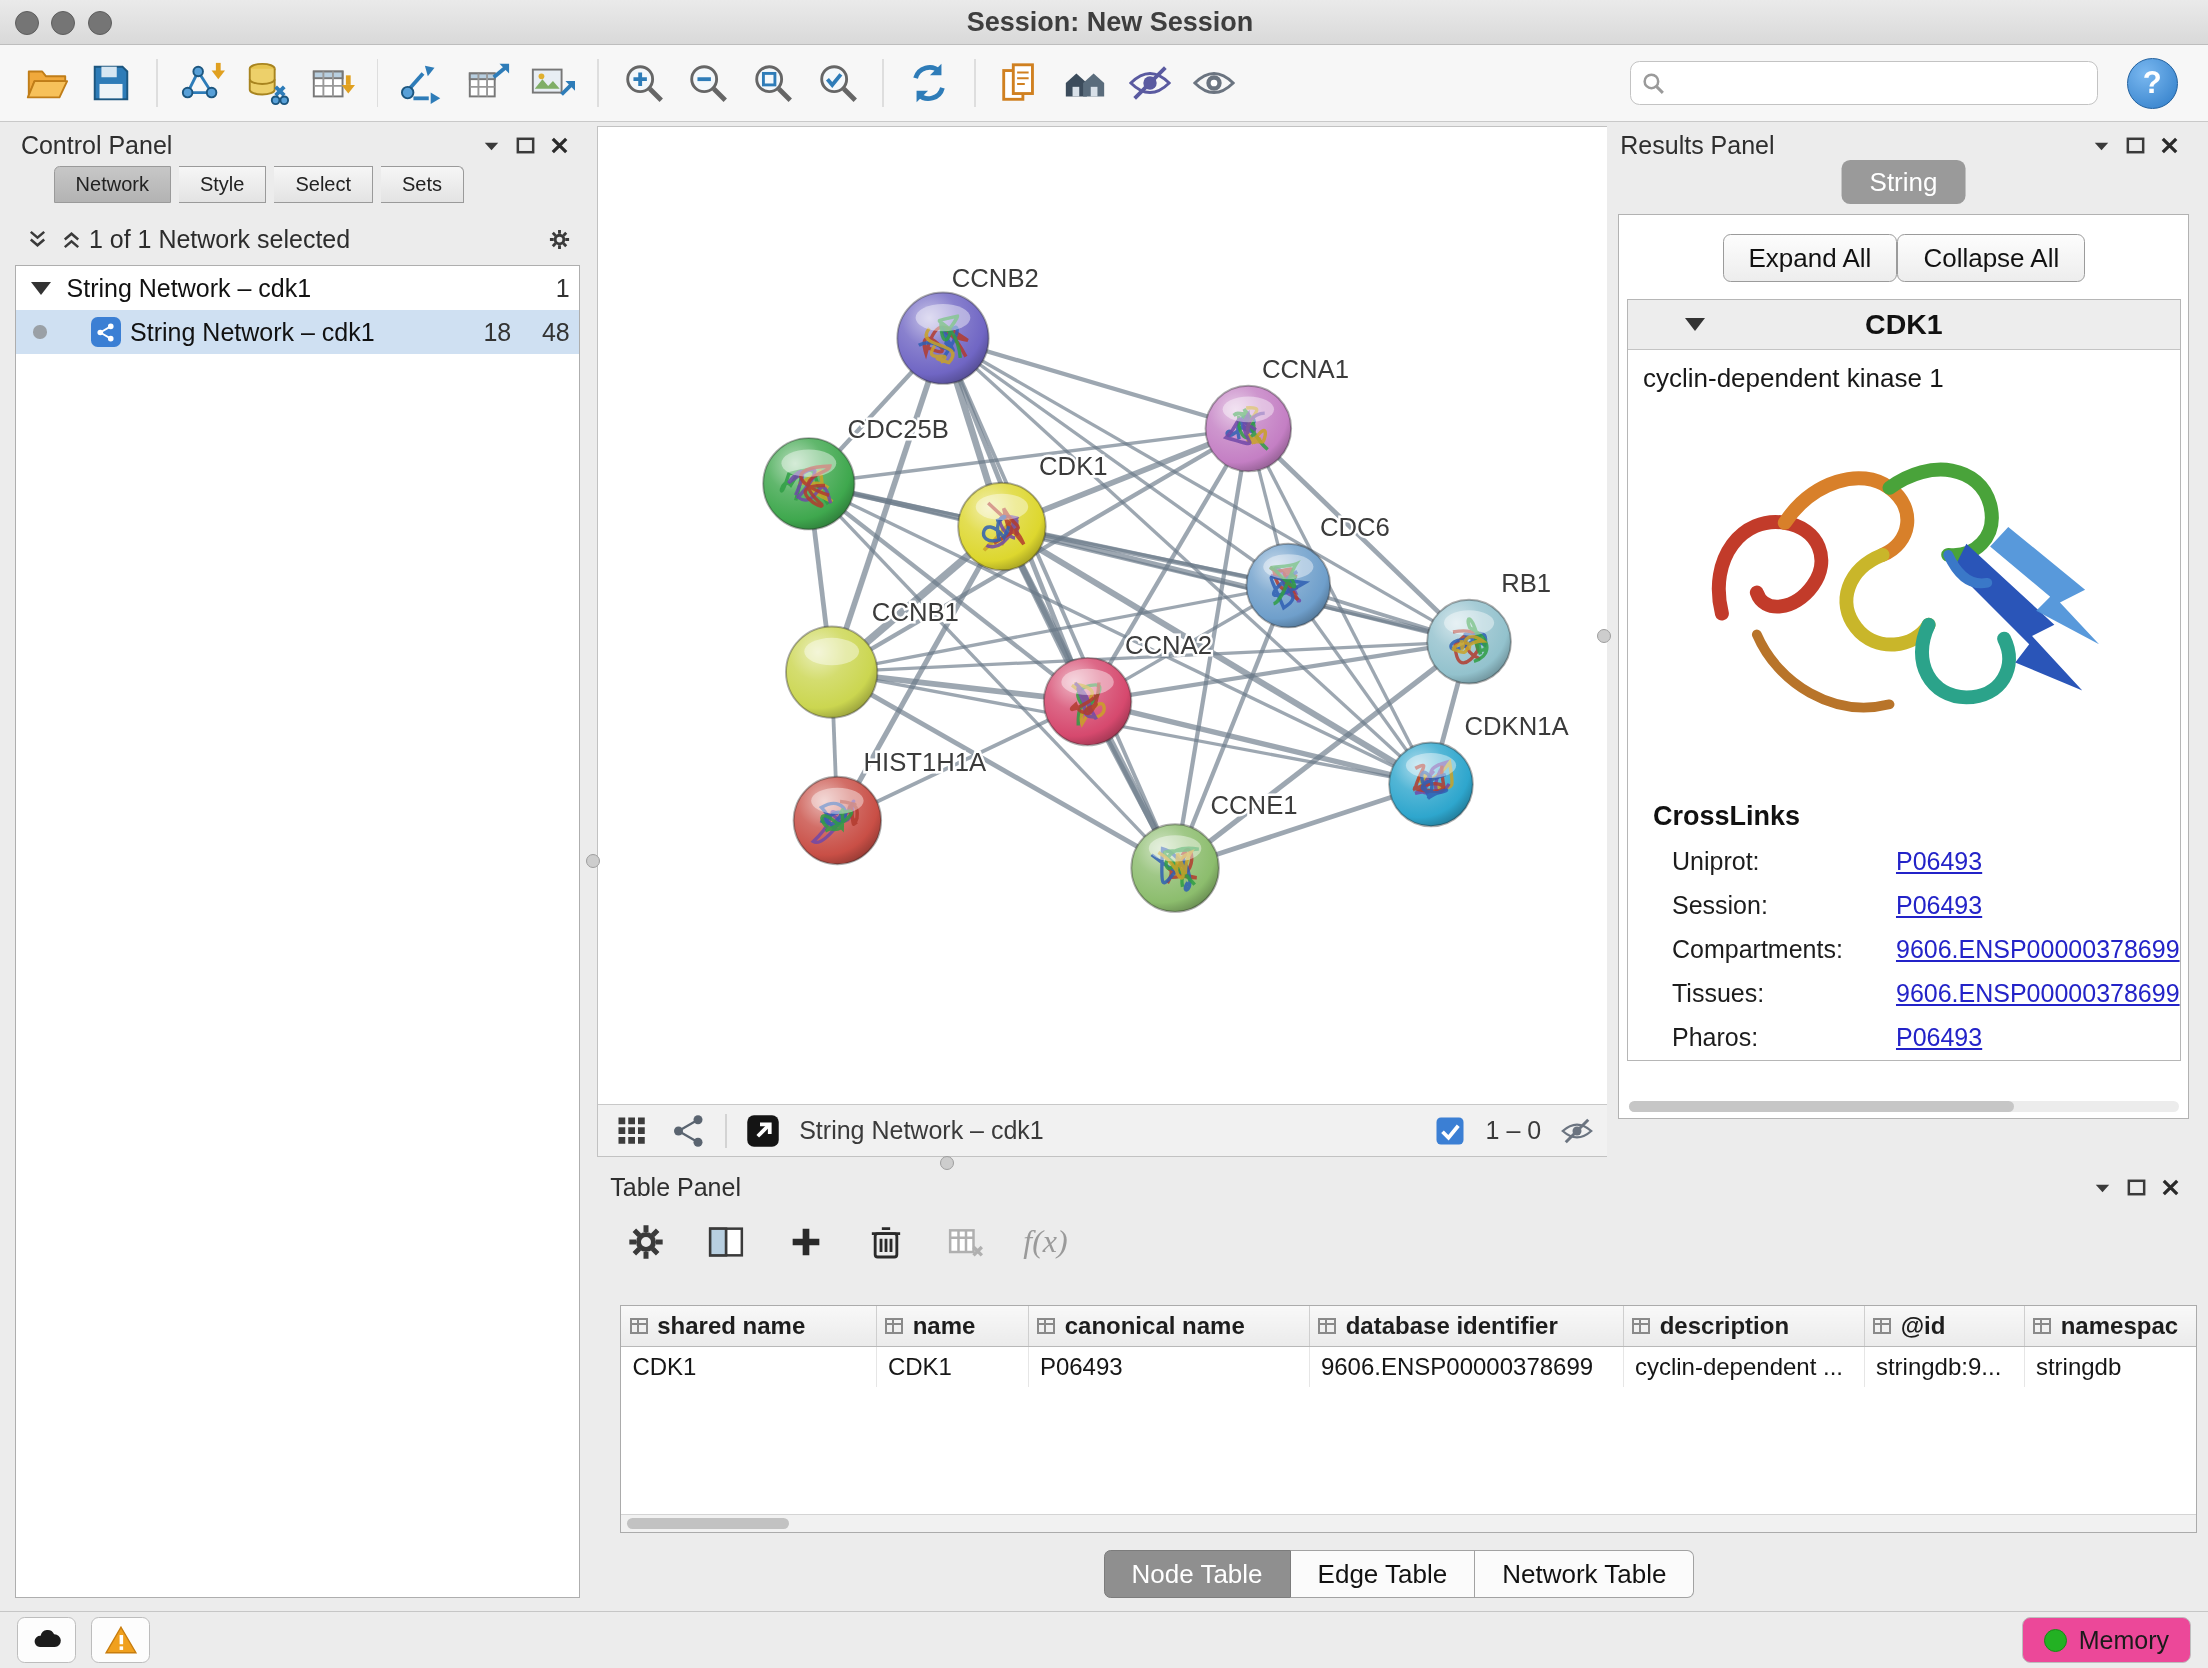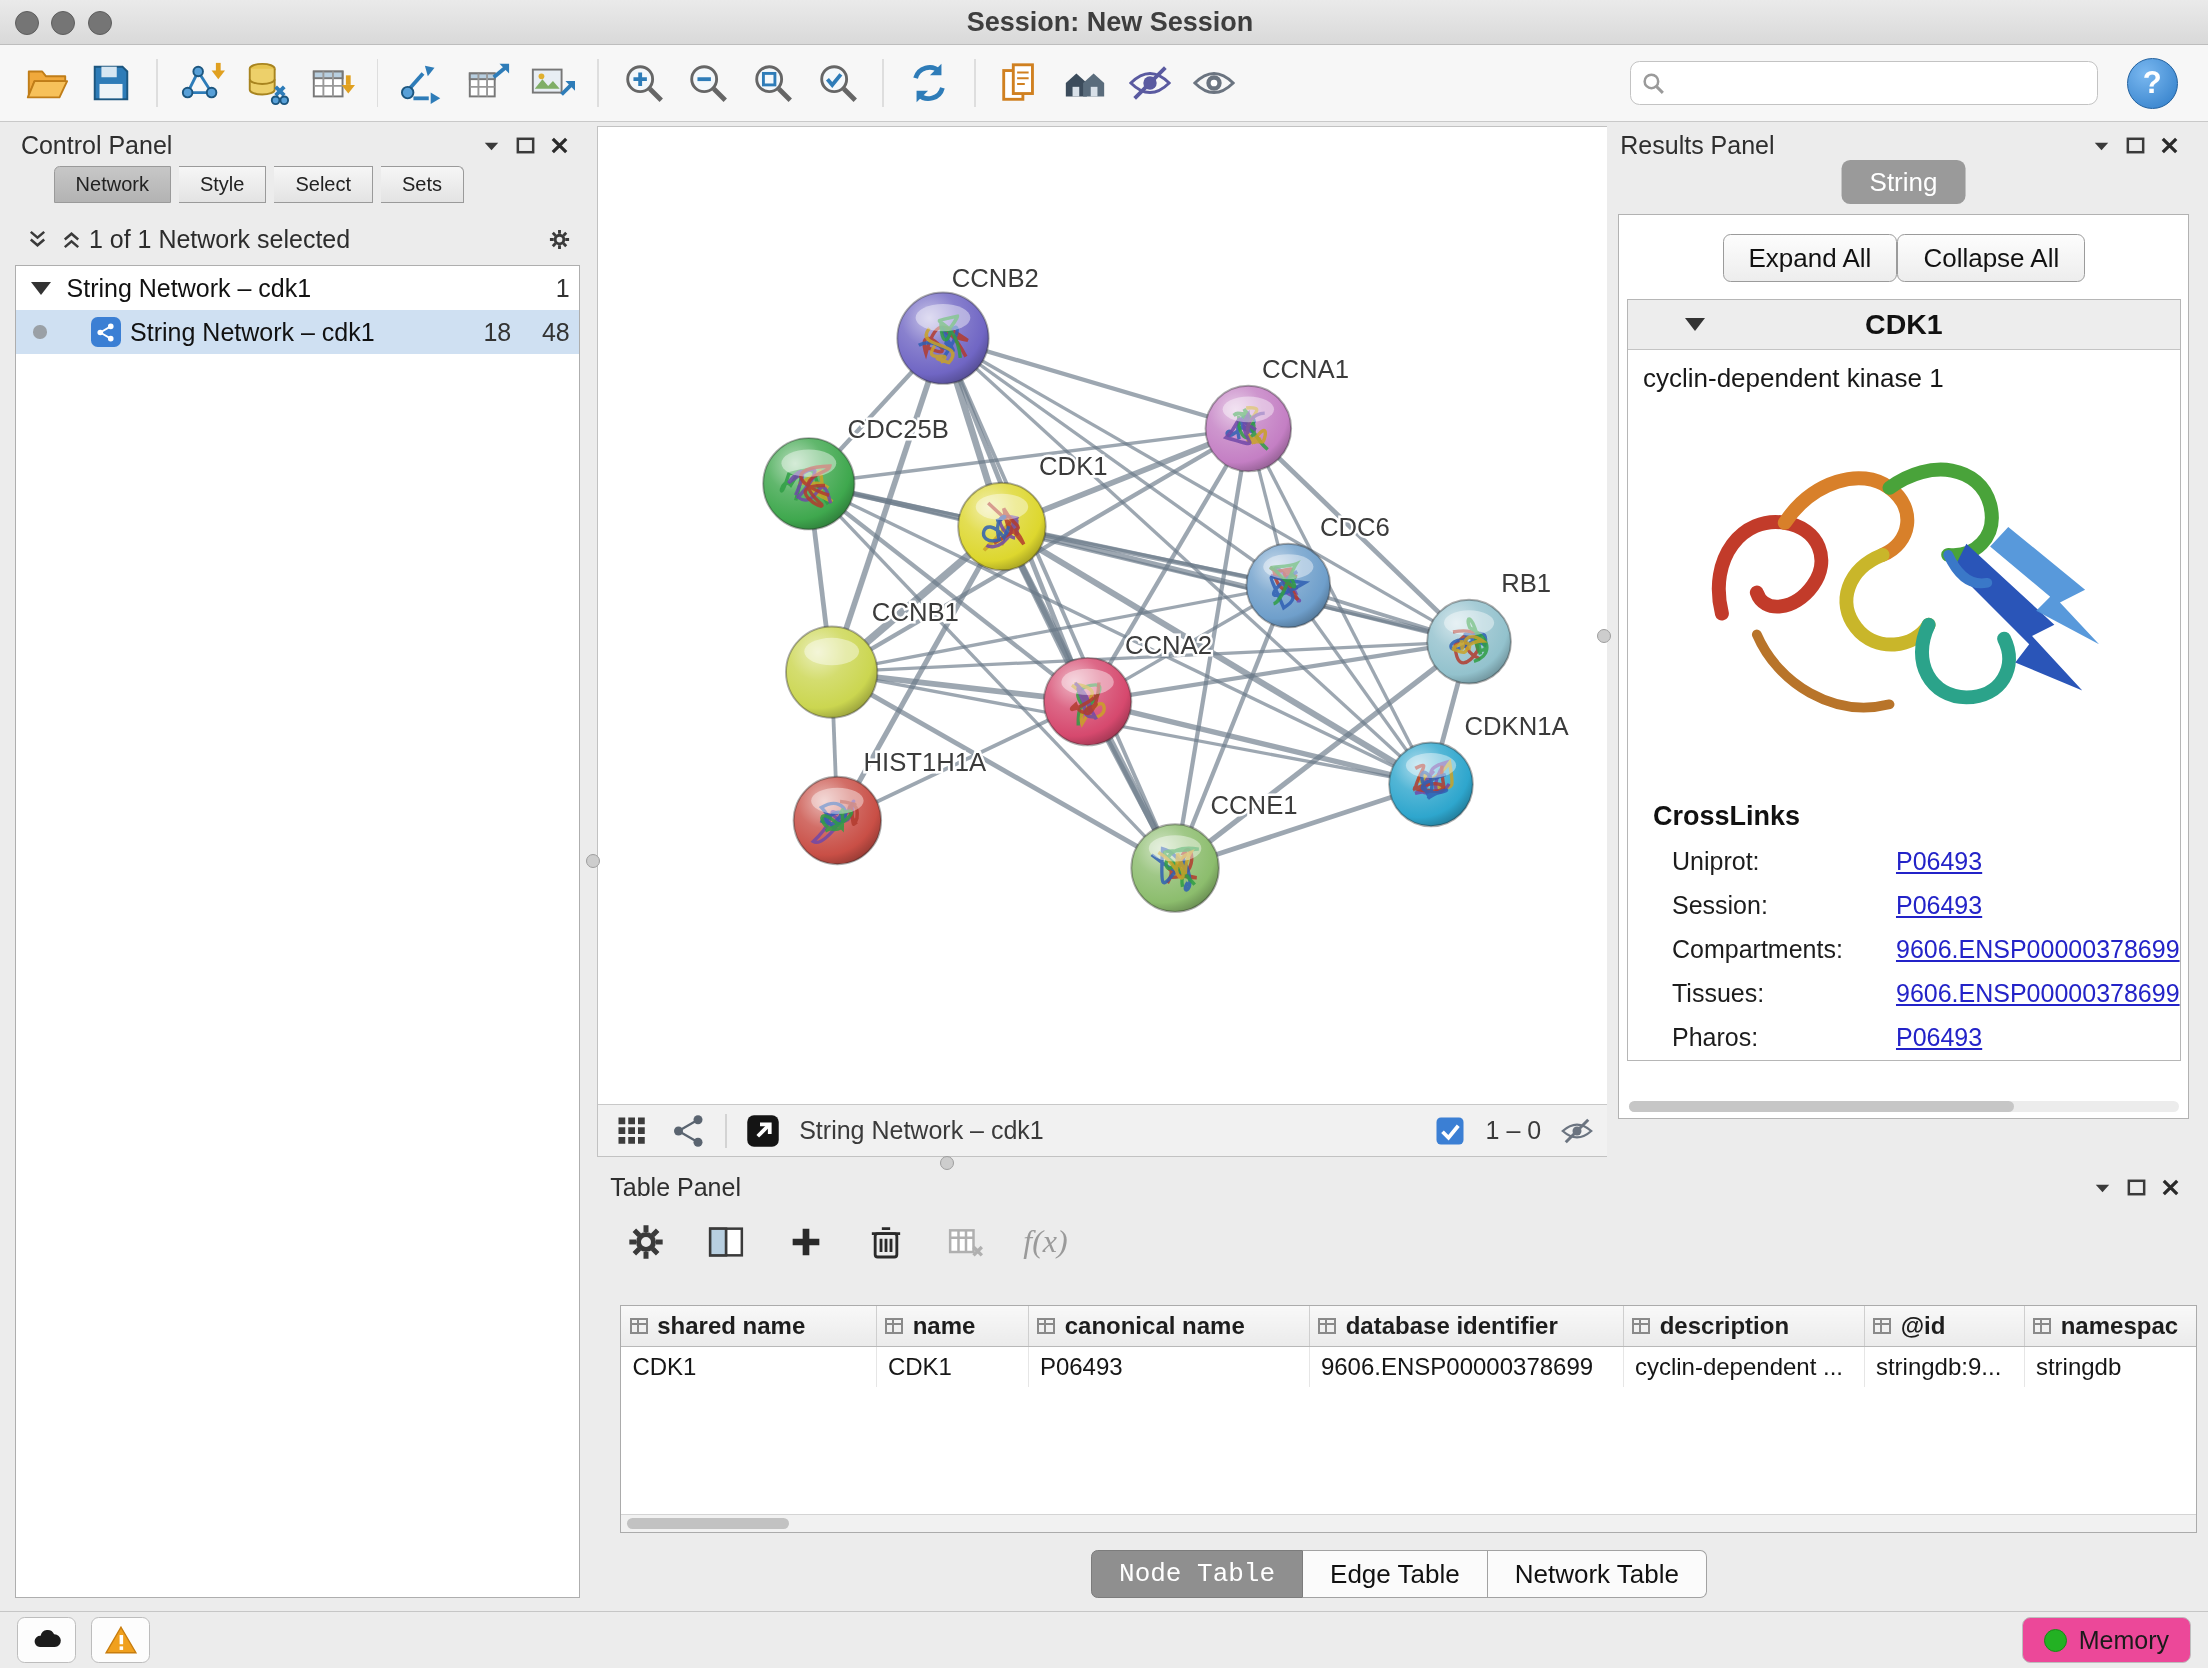--- a/index.html
+++ b/index.html
@@ -100,7 +100,7 @@
   .tp-tab{padding:7.6px 27px;font-size:26px;border:1px solid #a2a2a2;border-left-width:0;background:#fbfbfb;color:#111;}
   .tp-tab:first-child{border-left-width:1px;border-radius:6.7px 0 0 6.7px;}
   .tp-tab:last-child{border-radius:0 6.7px 6.7px 0;}
-  .tp-tab.sel{background:#8f8f8f;color:#fff;border-color:#7c7c7c;font-family:Liberation Mono, monospace;}
+  .tp-tab.sel{background:#8f8f8f;color:#fff;border-color:#7c7c7c;}
 
   
   .statusbar{position:absolute;left:0;top:1611px;width:100%;height:57px;background:#ececec;border-top:1px solid #c6c6c6;

